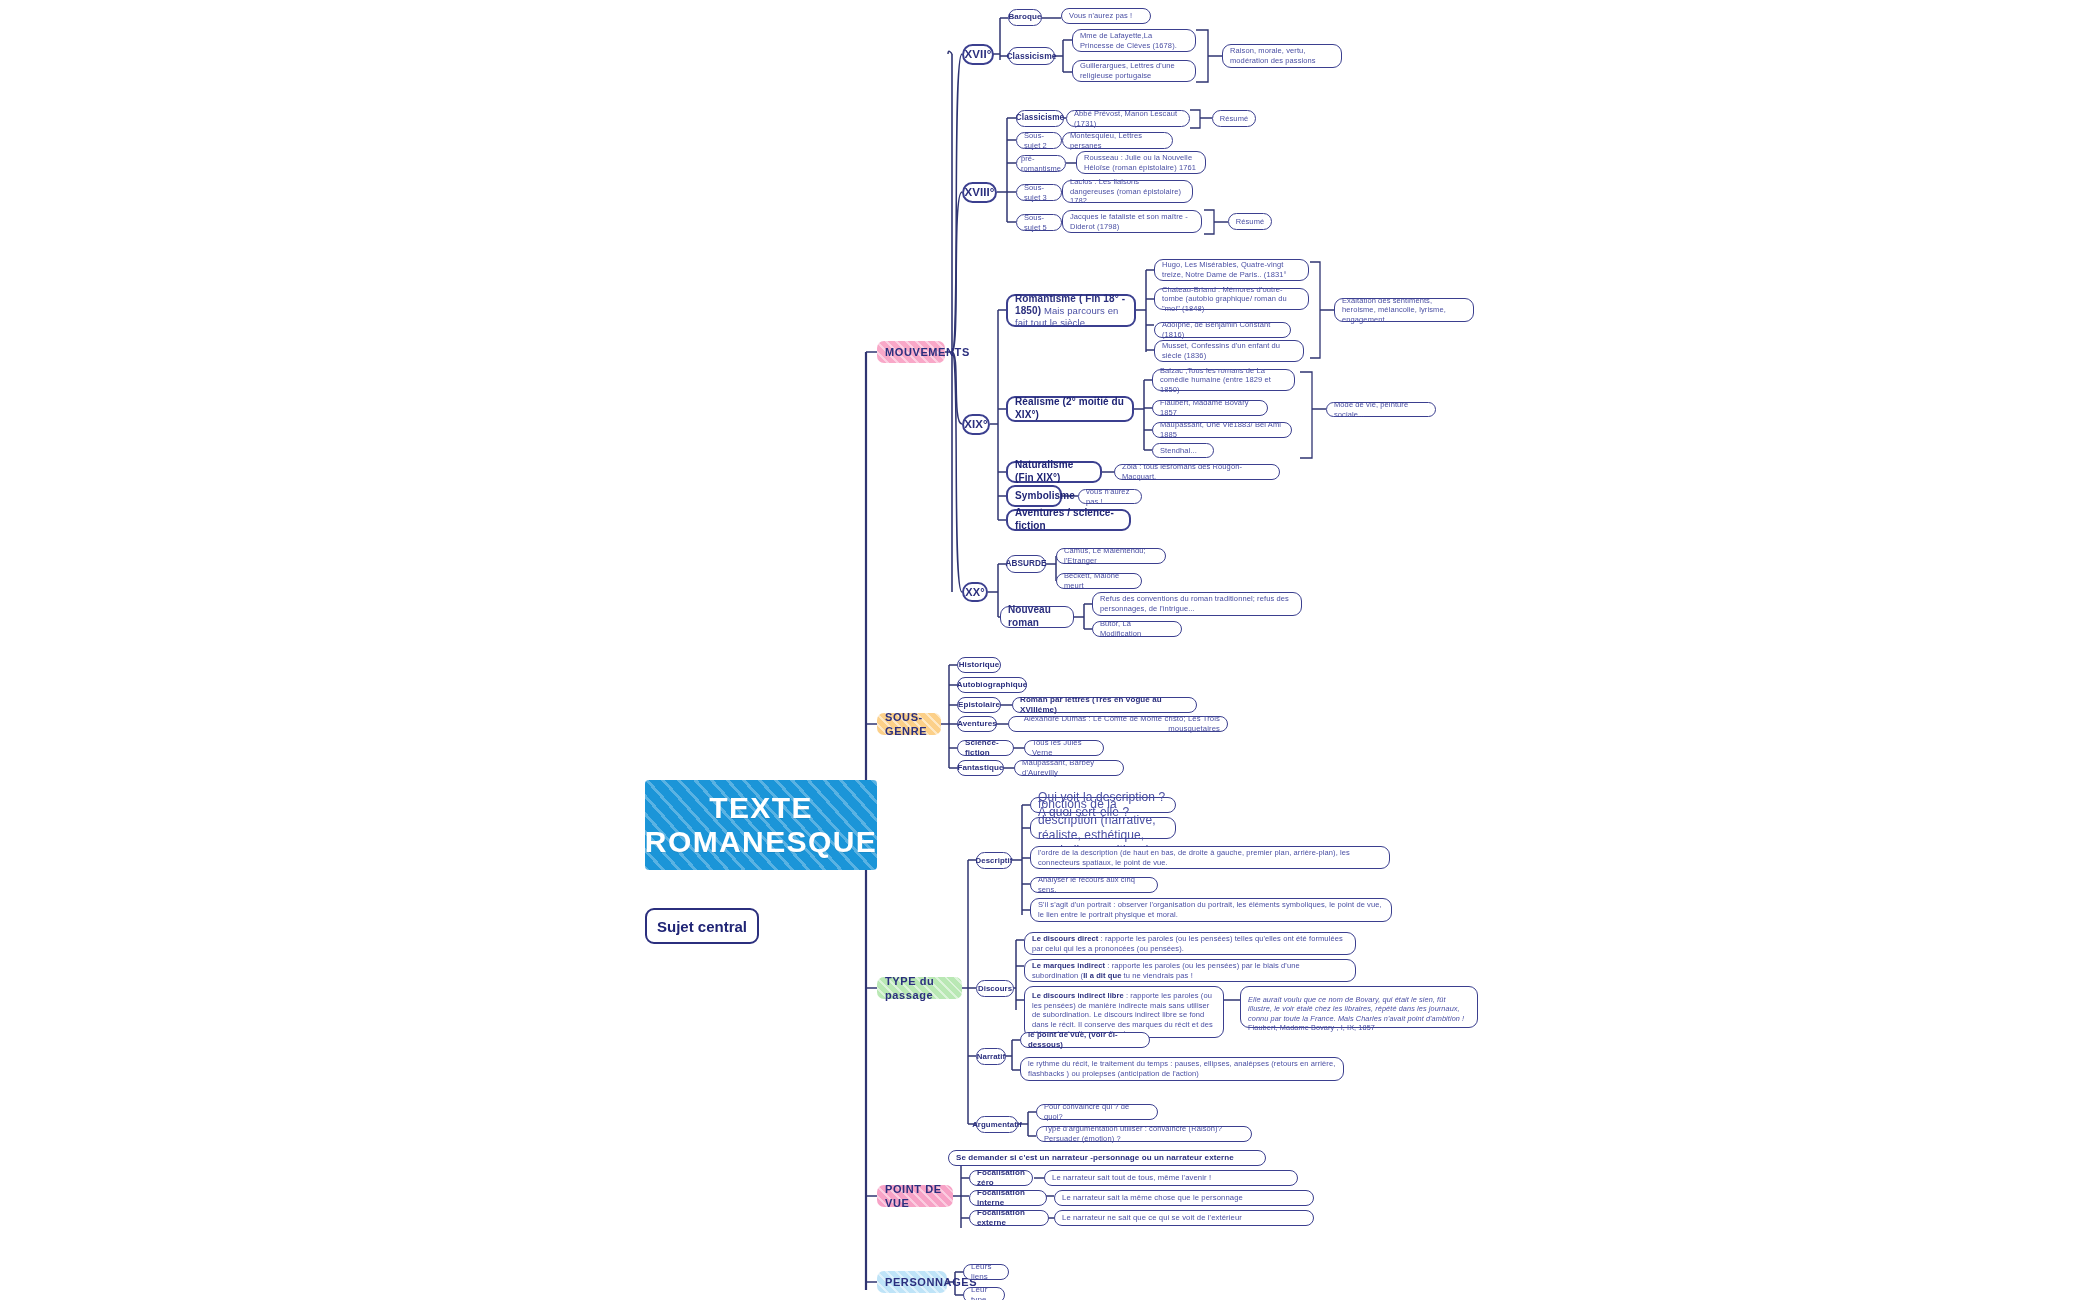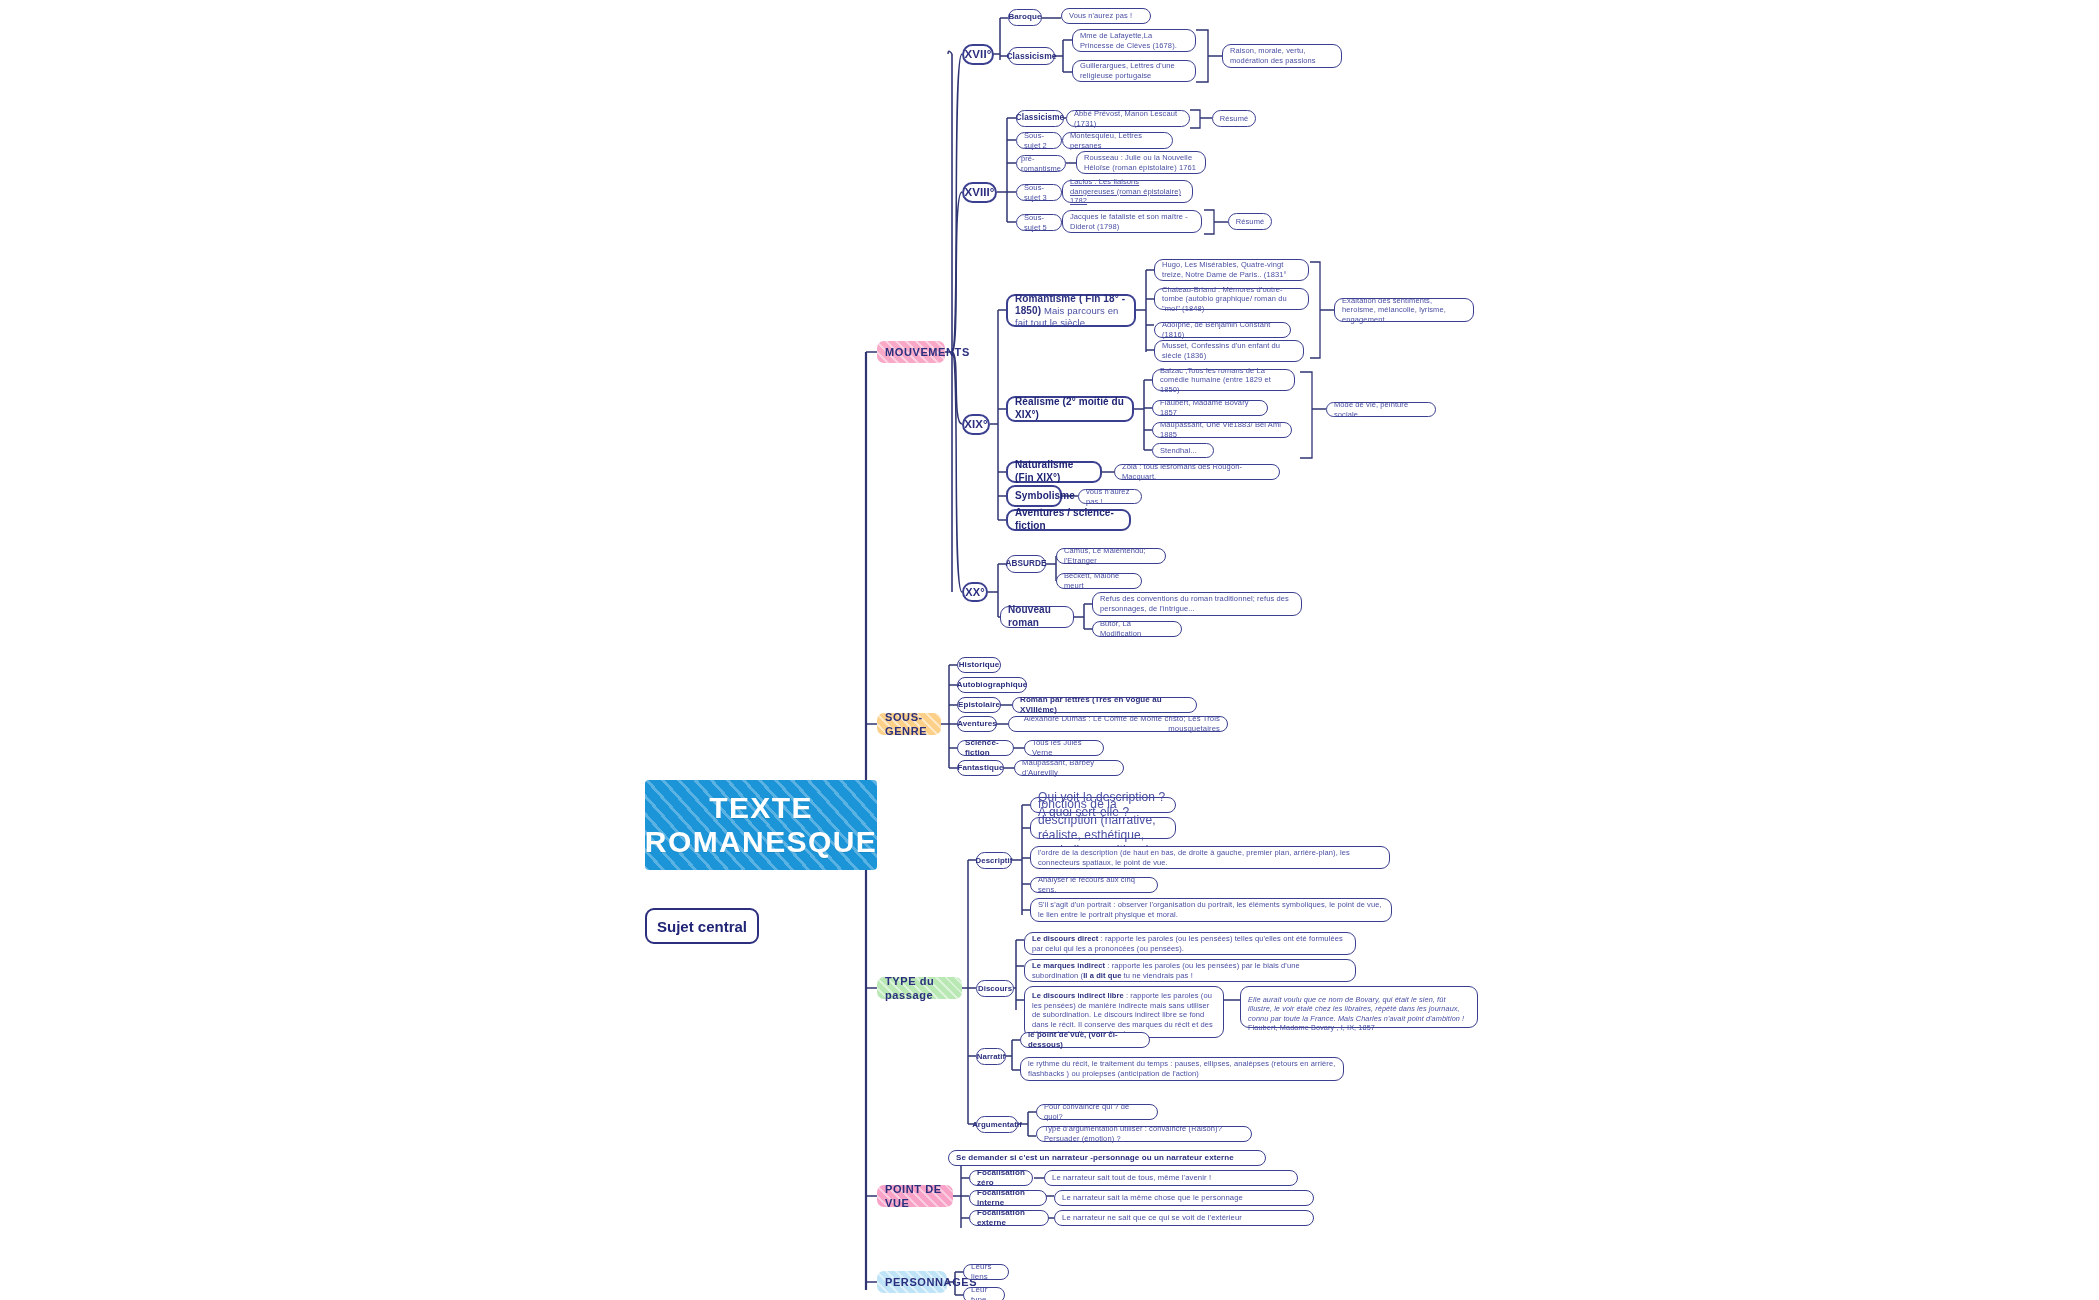--- a/index.html
+++ b/index.html
@@ -315,7 +315,7 @@
   <div class="node leaf center-txt" style="left:1016px;top:184px;width:46px;height:17px;font-size:7.5px;">
     <span>Sous-sujet 3</span>
   </div>
-  <div class="node leaf" style="left:1062px;top:180px;width:131px;height:23px;font-size:7.5px;text-decoration:underline;">
+  <div class="node leaf" style="left:1062px;top:180px;width:131px;height:23px;font-size:7.5px;">
     <span>Laclos : Les liaisons dangereuses (roman épistolaire) 1782</span>
   </div>
 

